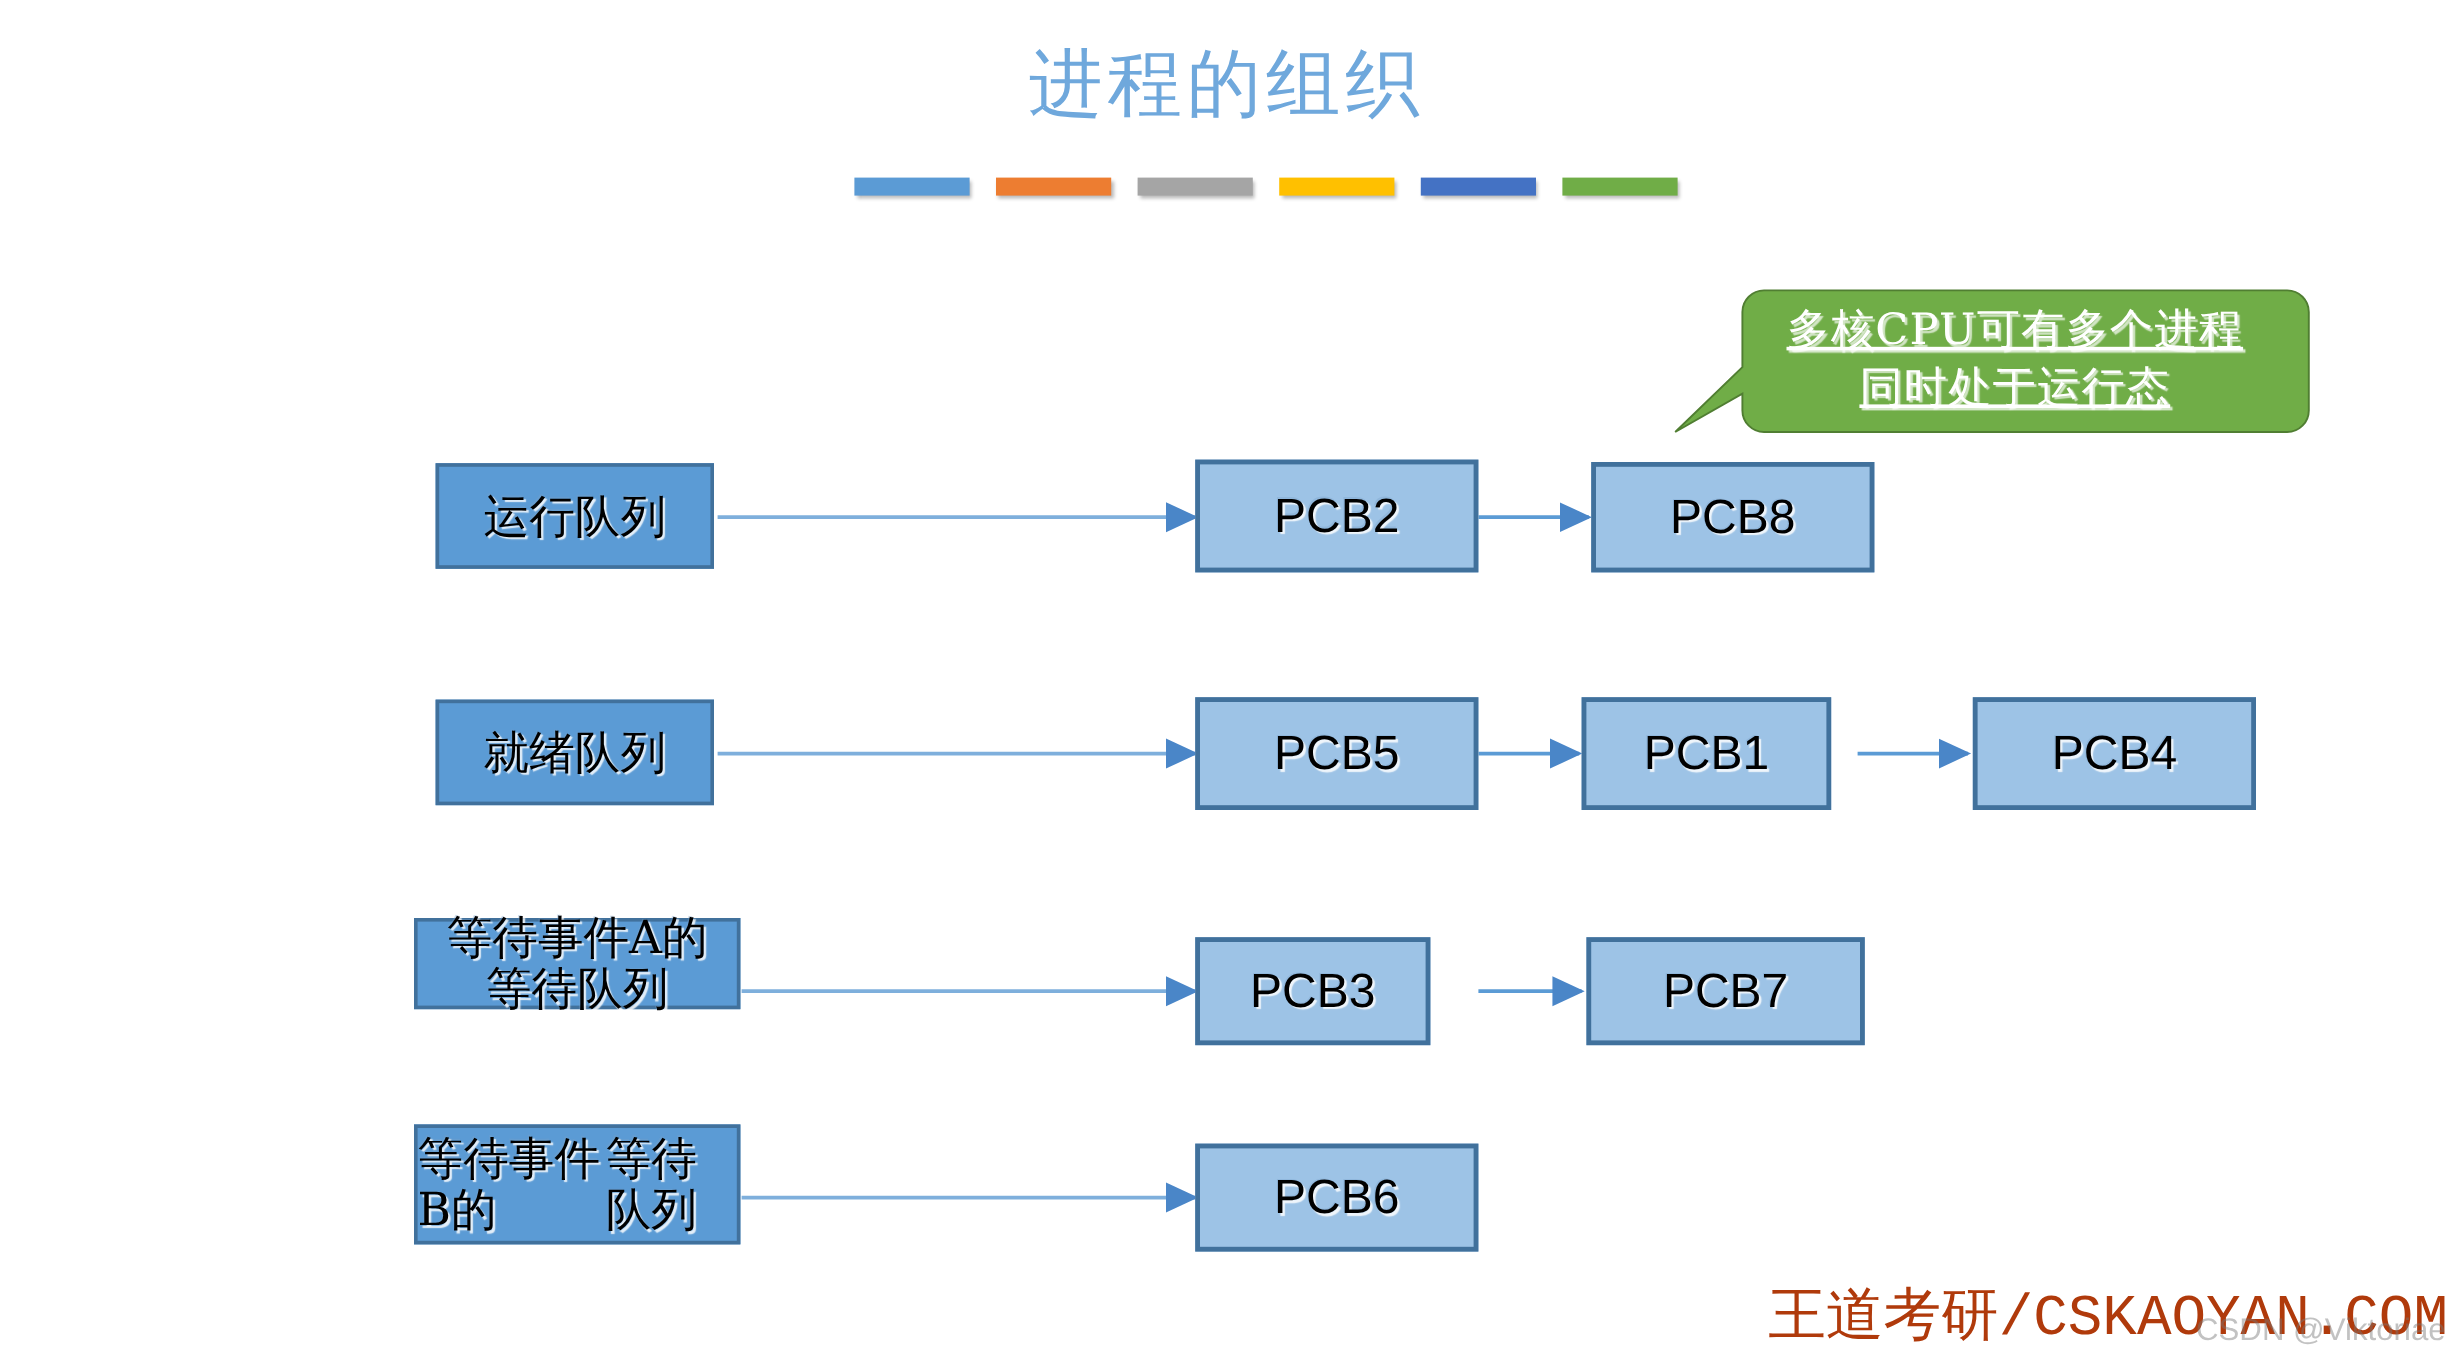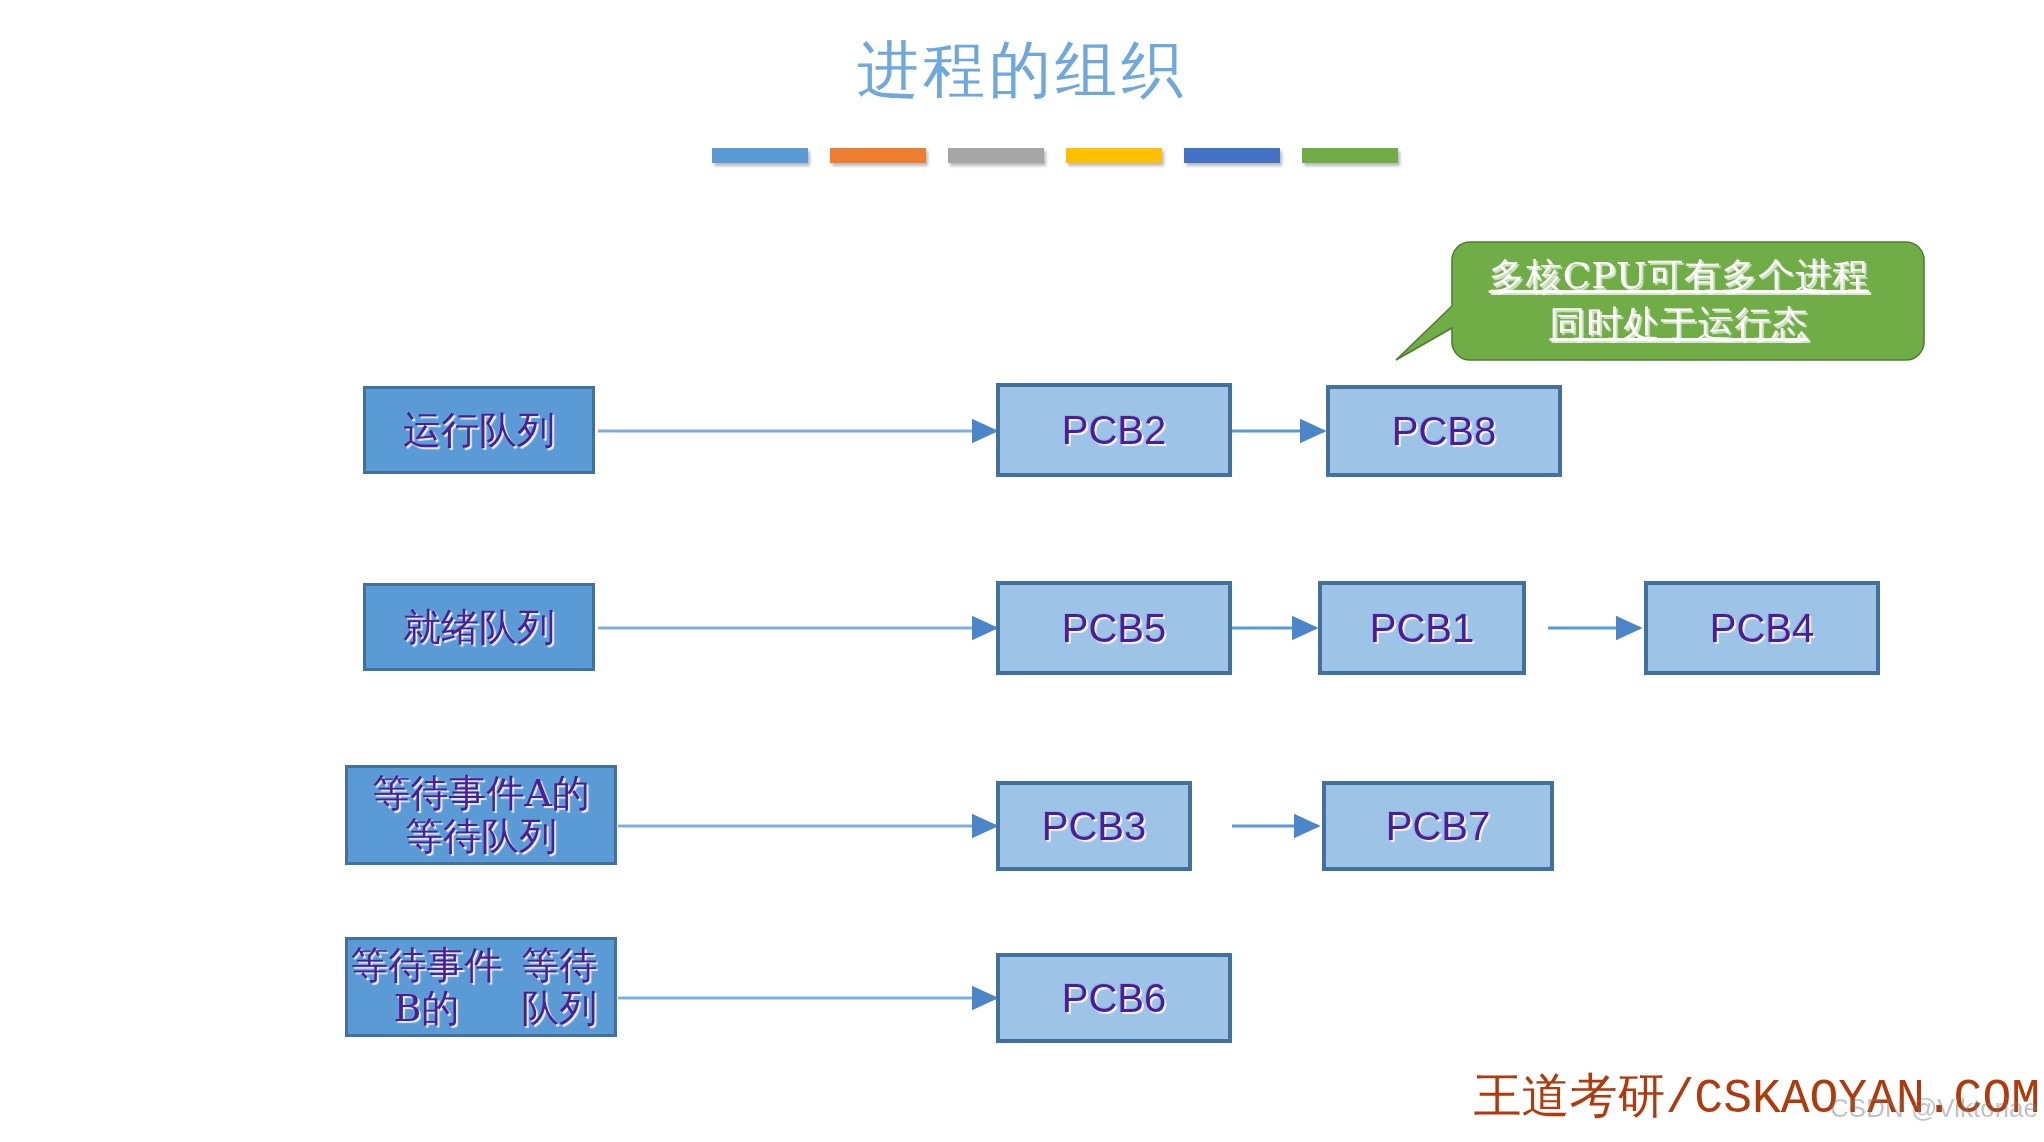--- a/index.html
+++ b/index.html
@@ -56,8 +56,8 @@
     display: flex;
     align-items: center;
     justify-content: center;
-    text-align: center;
-    color: #4c1d95;
+    text-align: left;
+    color: #000000;
     text-shadow: 2px 2px 1px rgba(255,255,255,0.85),
                  -1px -1px 0px rgba(120,160,200,0.35);
     line-height: 1.12;

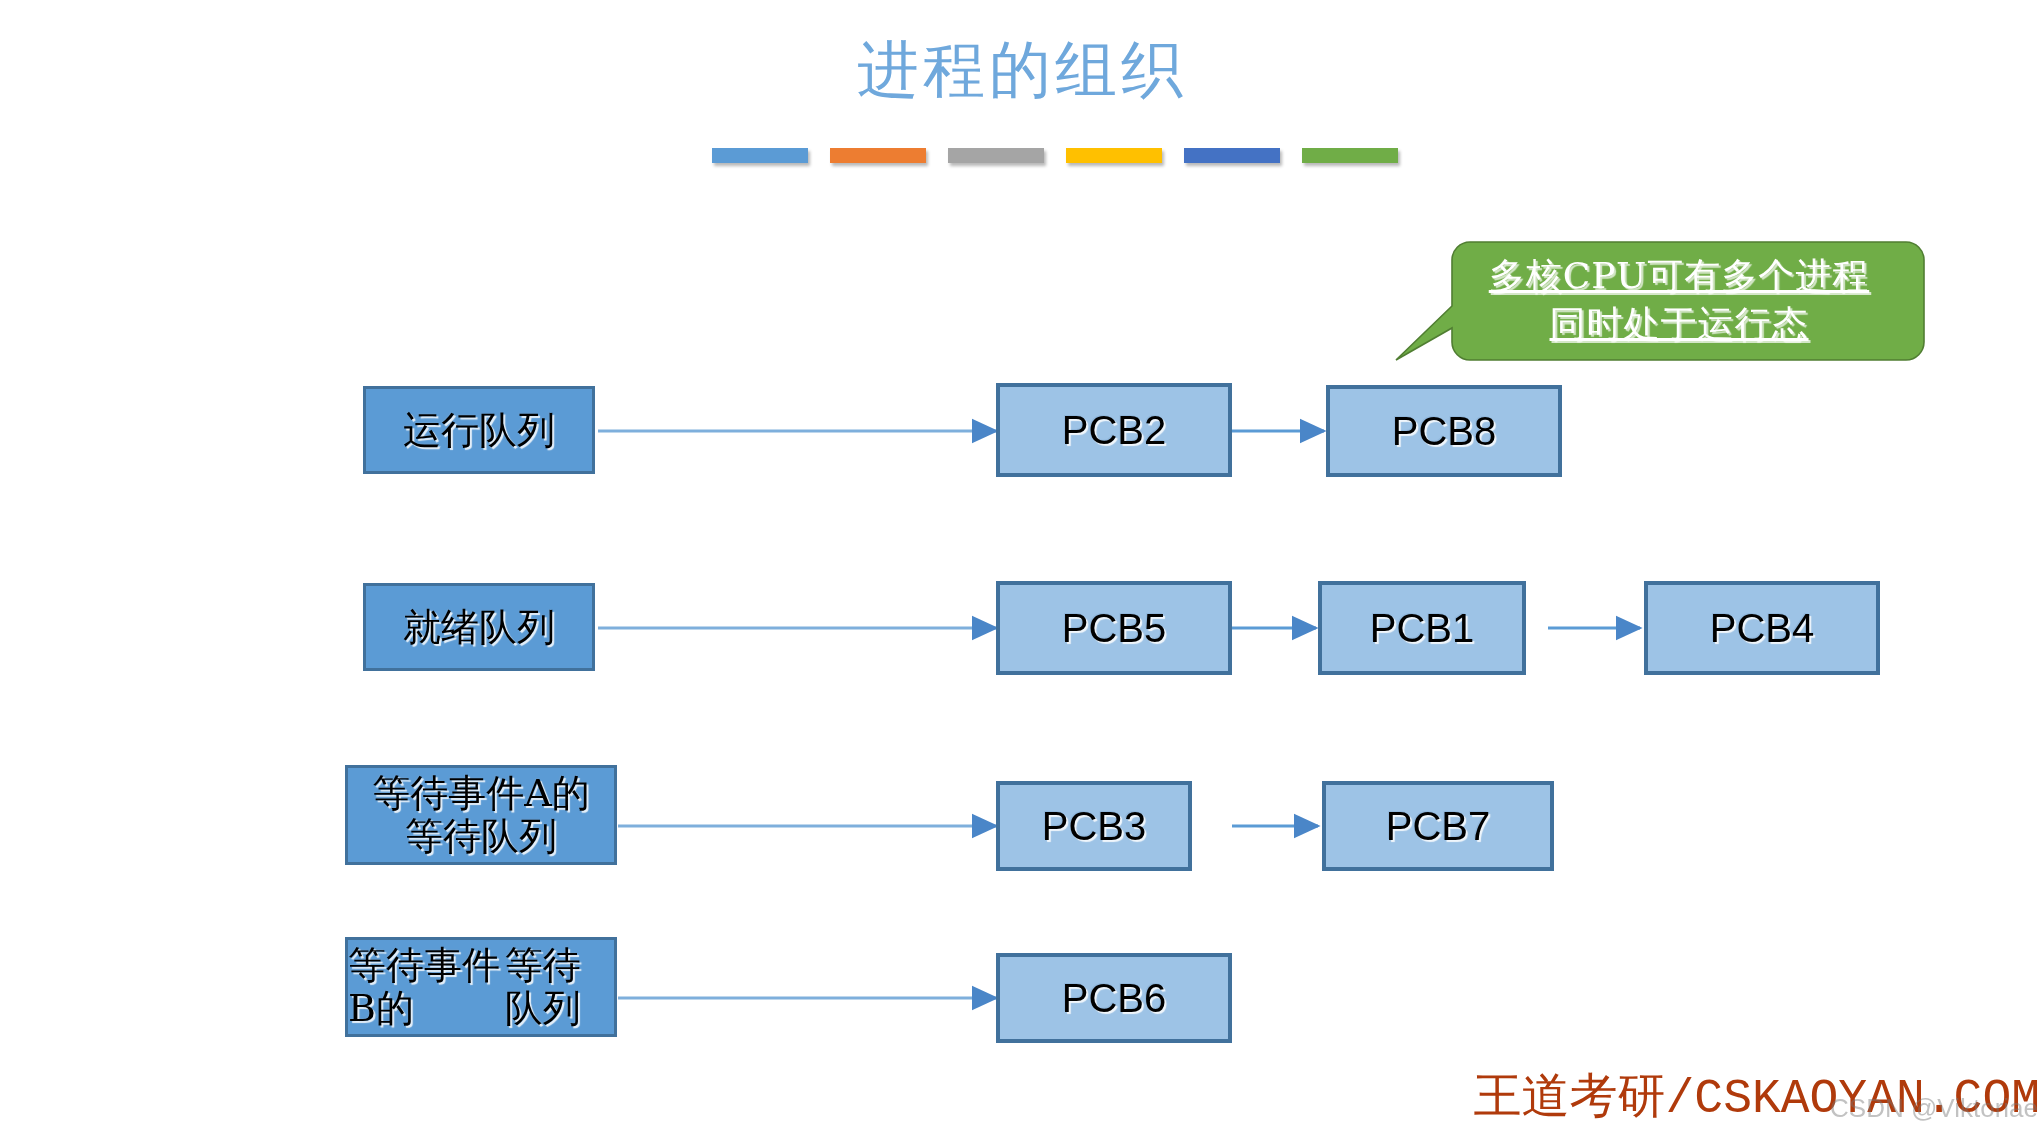--- a/index.html
+++ b/index.html
@@ -206,7 +206,7 @@
     <span class="lbl">PCB4</span>
   </div>
 
-  <div class="node queue" style="left: 345px; top: 765px; width: 272px; height: 100px; flex-direction: column; background: rgb(91, 155, 213); border-color: rgb(65, 113, 156);">
+  <div class="node queue" style="left: 345px; top: 765px; width: 272px; height: 76px; flex-direction: column; background: rgb(91, 155, 213); border-color: rgb(65, 113, 156);">
     <span class="lbl">等待事件A的</span>
     <span class="lbl">等待队列</span>
   </div>

